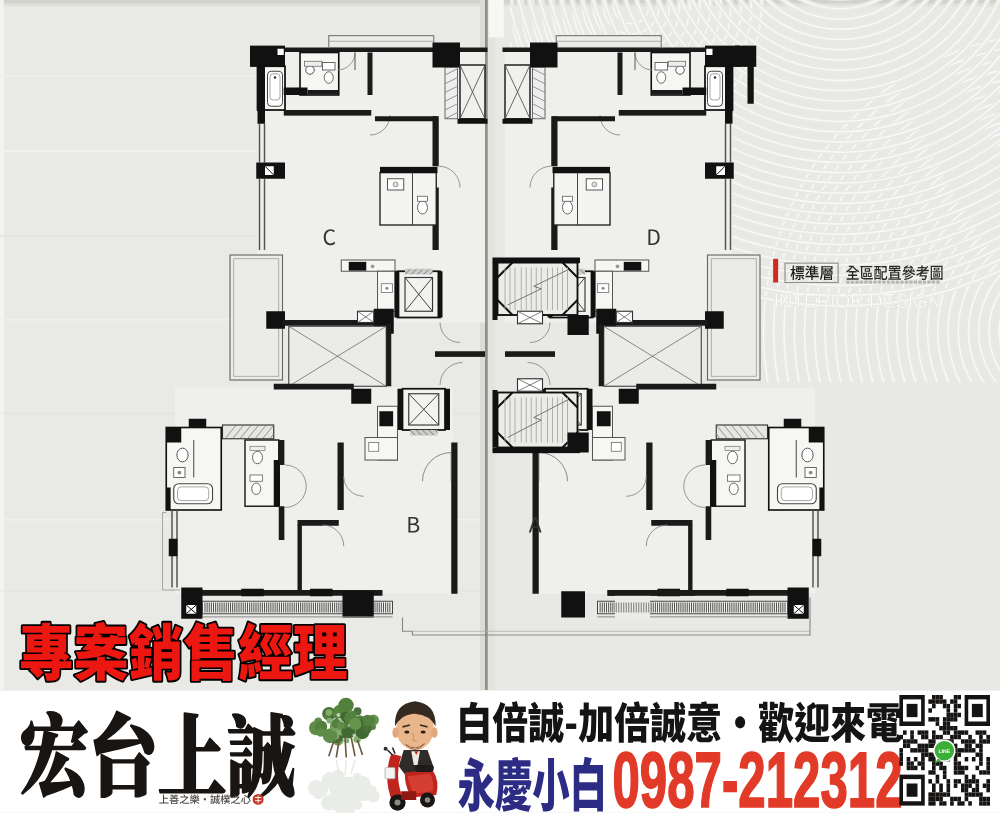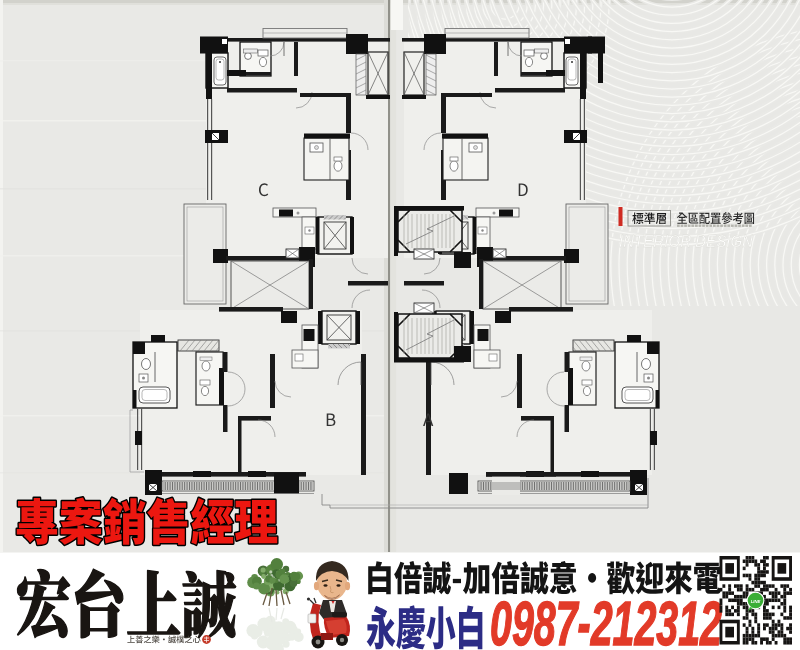--- a/index.html
+++ b/index.html
@@ -2,7 +2,7 @@
 <html><head><meta charset="utf-8"><title>plan</title>
 <style>
 html,body{margin:0;padding:0;background:#fff;}
-.page{position:relative;width:800px;height:650px;overflow:hidden;font-family:"Liberation Sans",sans-serif;font-style:italic;}
+.page{position:relative;width:800px;height:650px;overflow:hidden;font-family:"Liberation Sans",sans-serif;}
 </style></head>
 <body>
 <div class="page">

